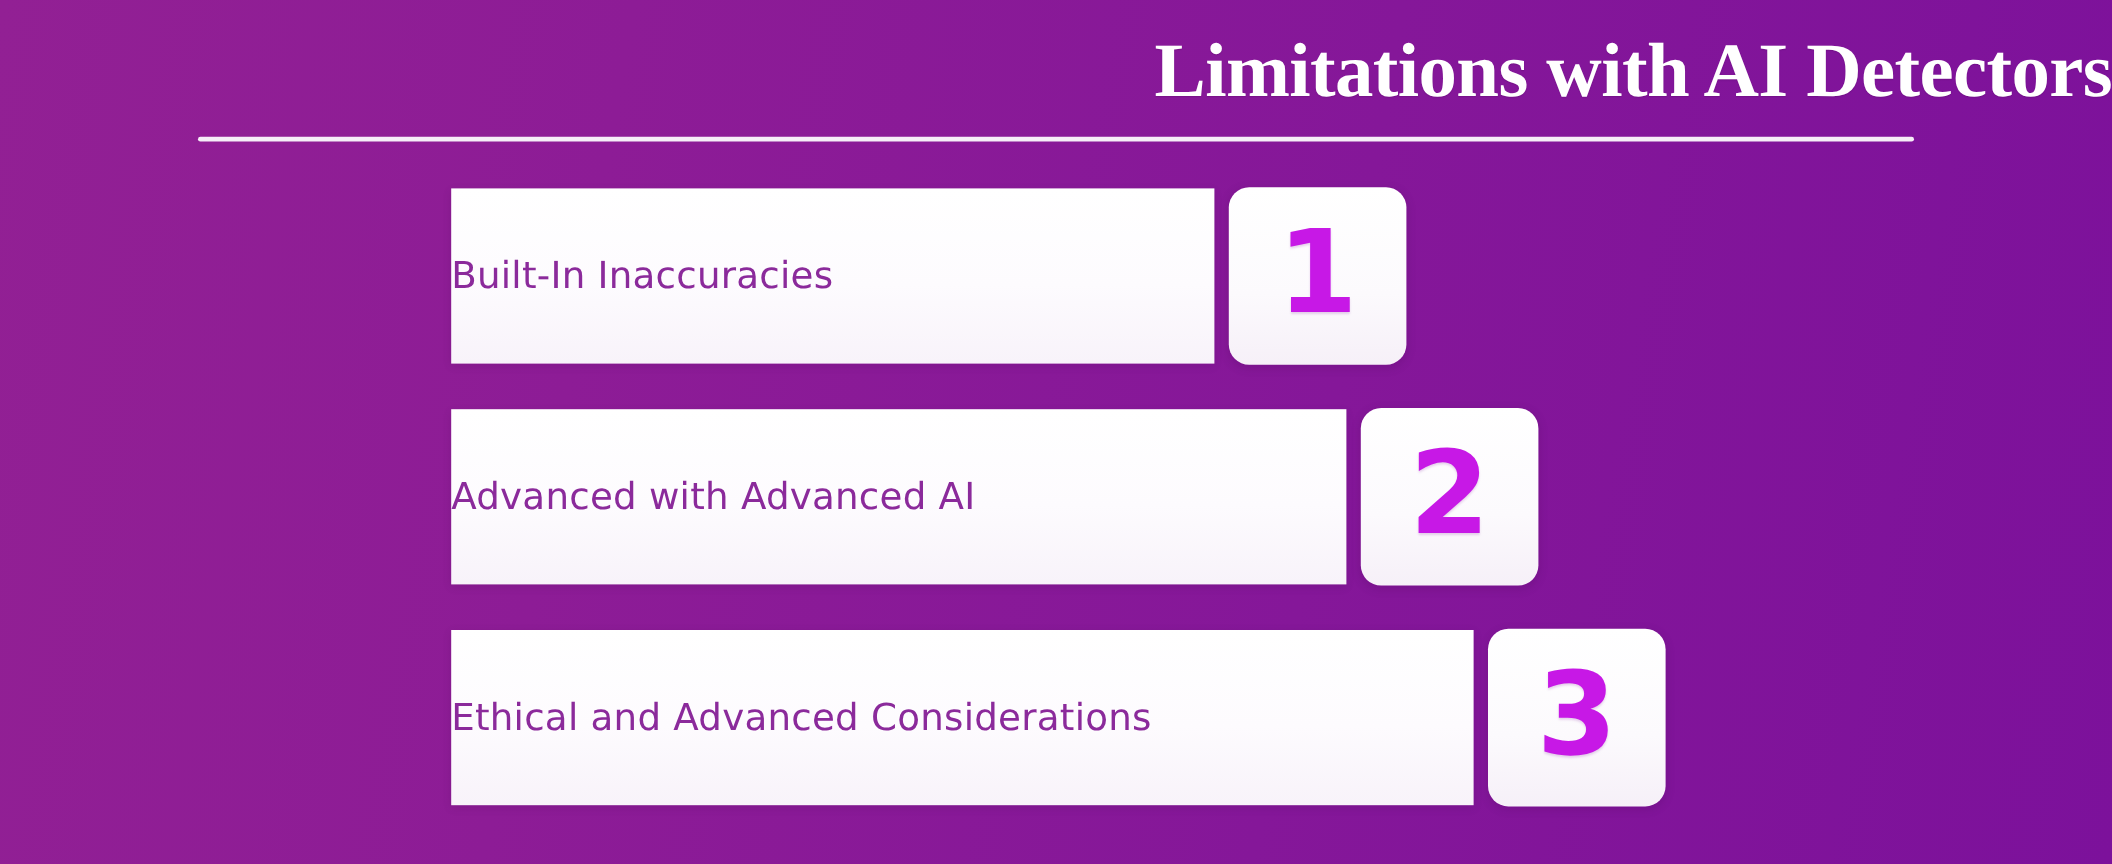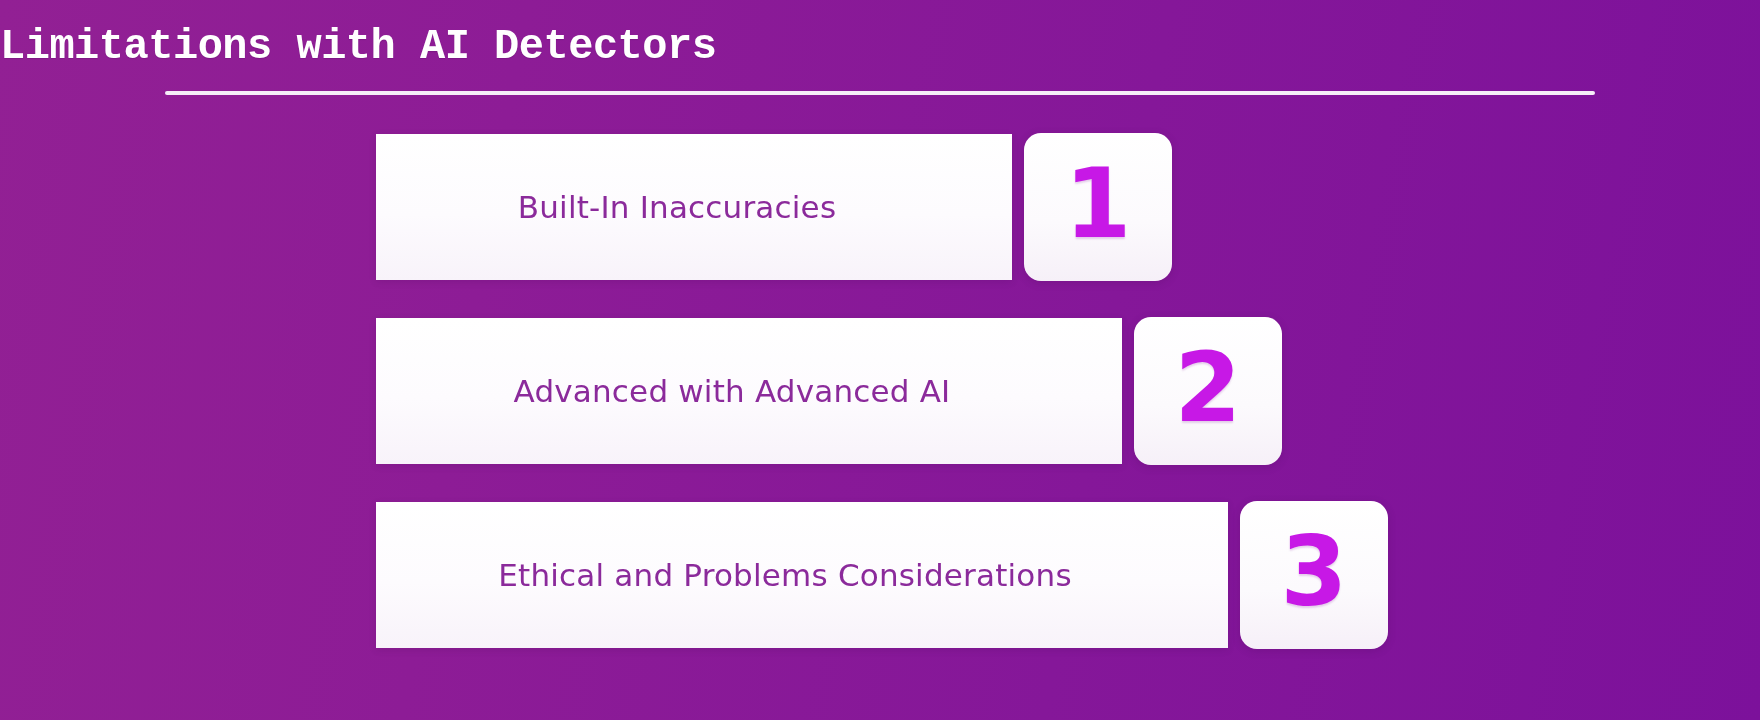--- a/index.html
+++ b/index.html
@@ -22,13 +22,13 @@
   }
 
   .page-title {
-    text-align:left;
+    text-align:right;
     color:#ffffff;
-    font-size:42px;
+    font-size:64px;
     line-height:1.04;
     font-weight:bold;
     letter-spacing:-0.5px;
-    font-family:Liberation Mono, monospace;
+    font-family:Liberation Serif, serif;
     text-shadow:0 1px 1px rgba(60,0,70,0.20);
   }
 

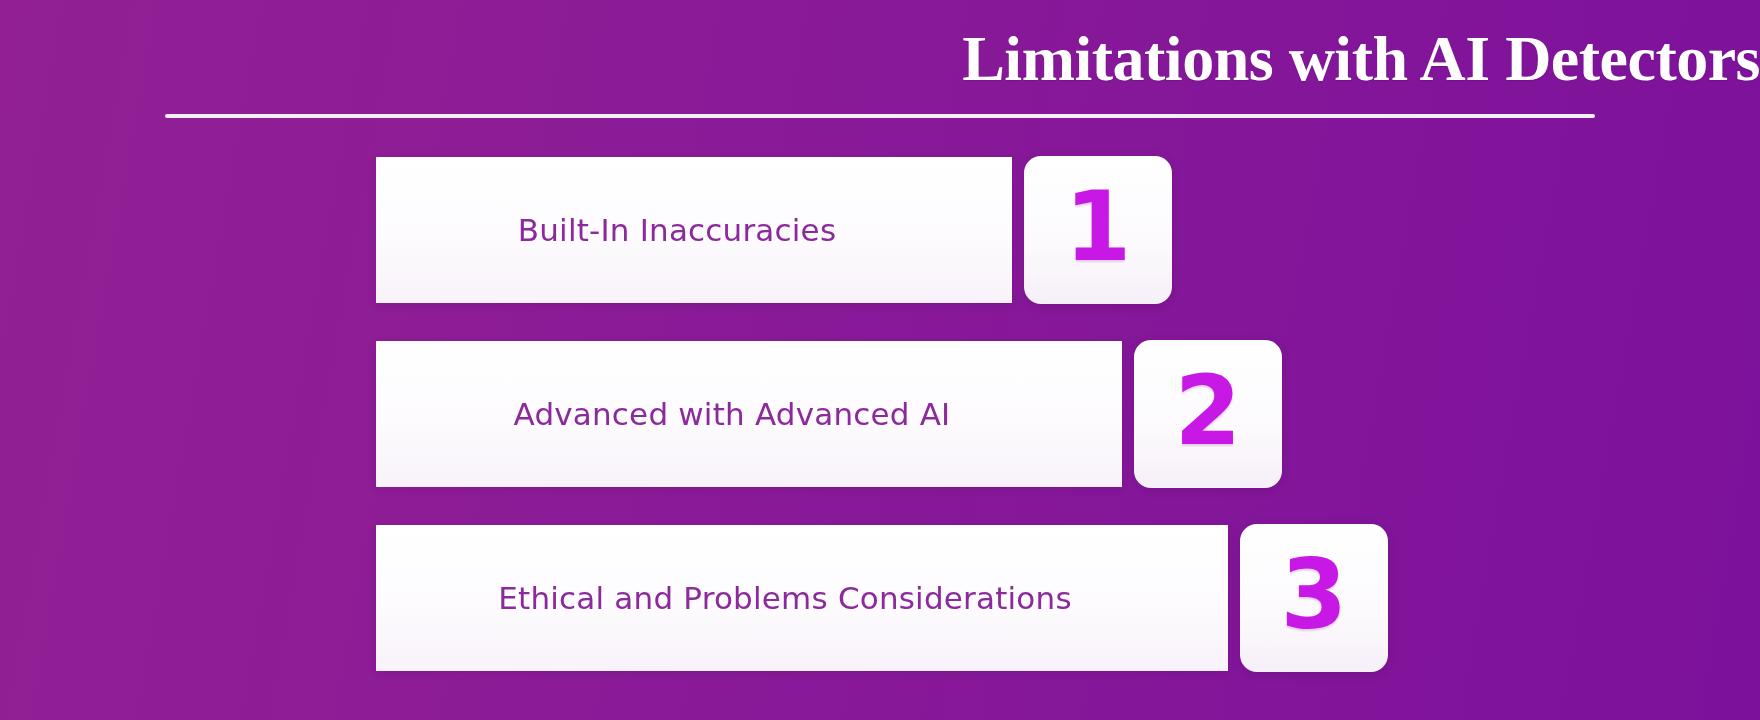--- a/index.html
+++ b/index.html
@@ -59,7 +59,7 @@
     background:linear-gradient(180deg,#ffffff 0%, #fdfbfe 55%, #f8f3fa 100%);
     display:flex;
     align-items:center;
-    justify-content:center;
+    justify-content:flex-start;
     padding-right:34px;
     box-shadow:0 2px 7px rgba(60,0,70,0.14);
   }

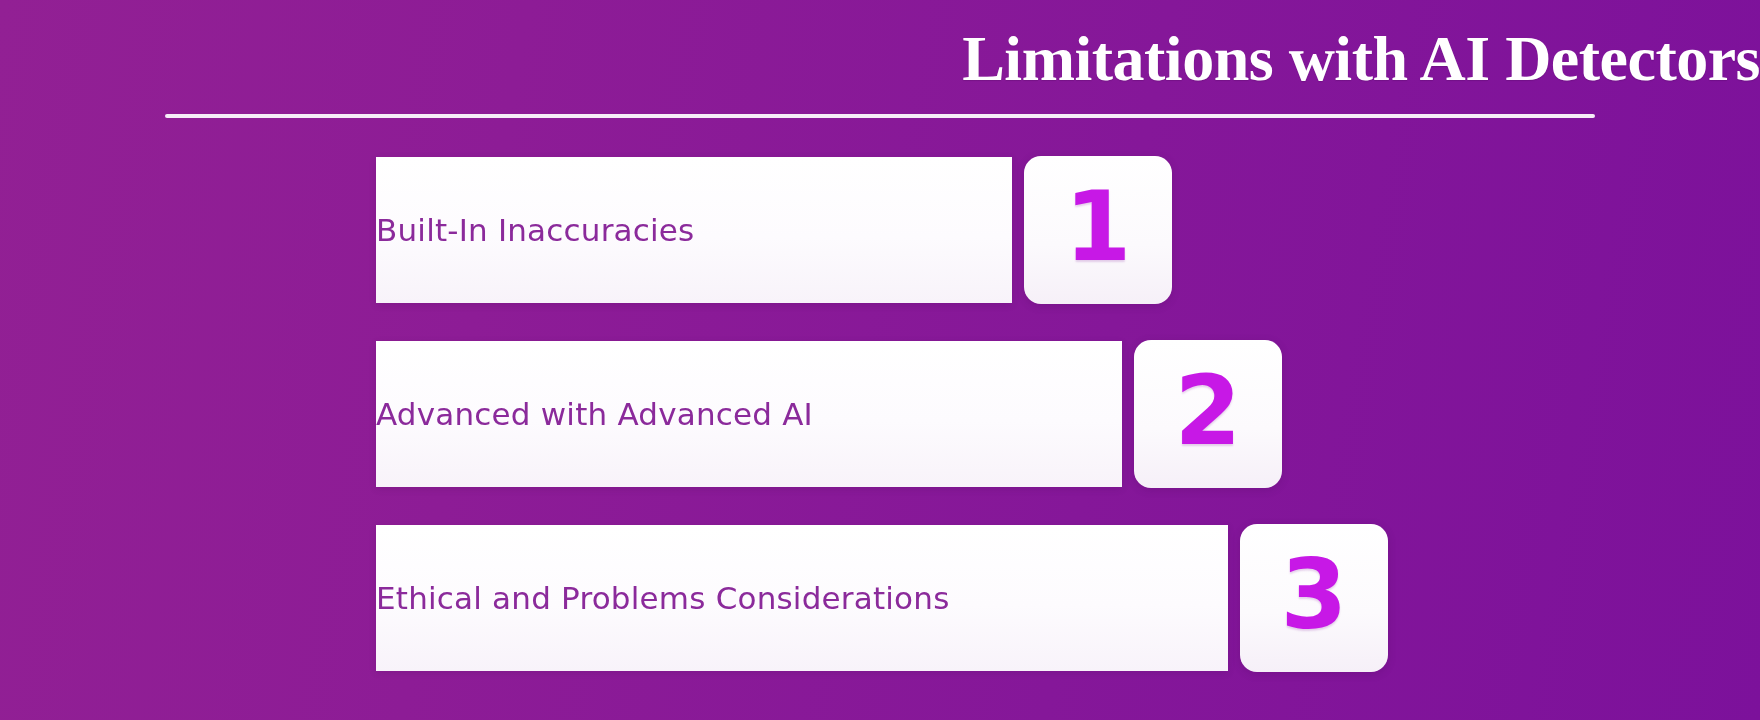--- a/index.html
+++ b/index.html
@@ -132,7 +132,7 @@
 
   <div class="row row-3">
     <div class="row-bar">
-      <span class="row-label">Ethical and Problems Considerations</span>
+      <span class="row-label">Ethical and Advanced Considerations</span>
     </div>
     <div class="row-badge">
       <span class="badge-number">3</span>

